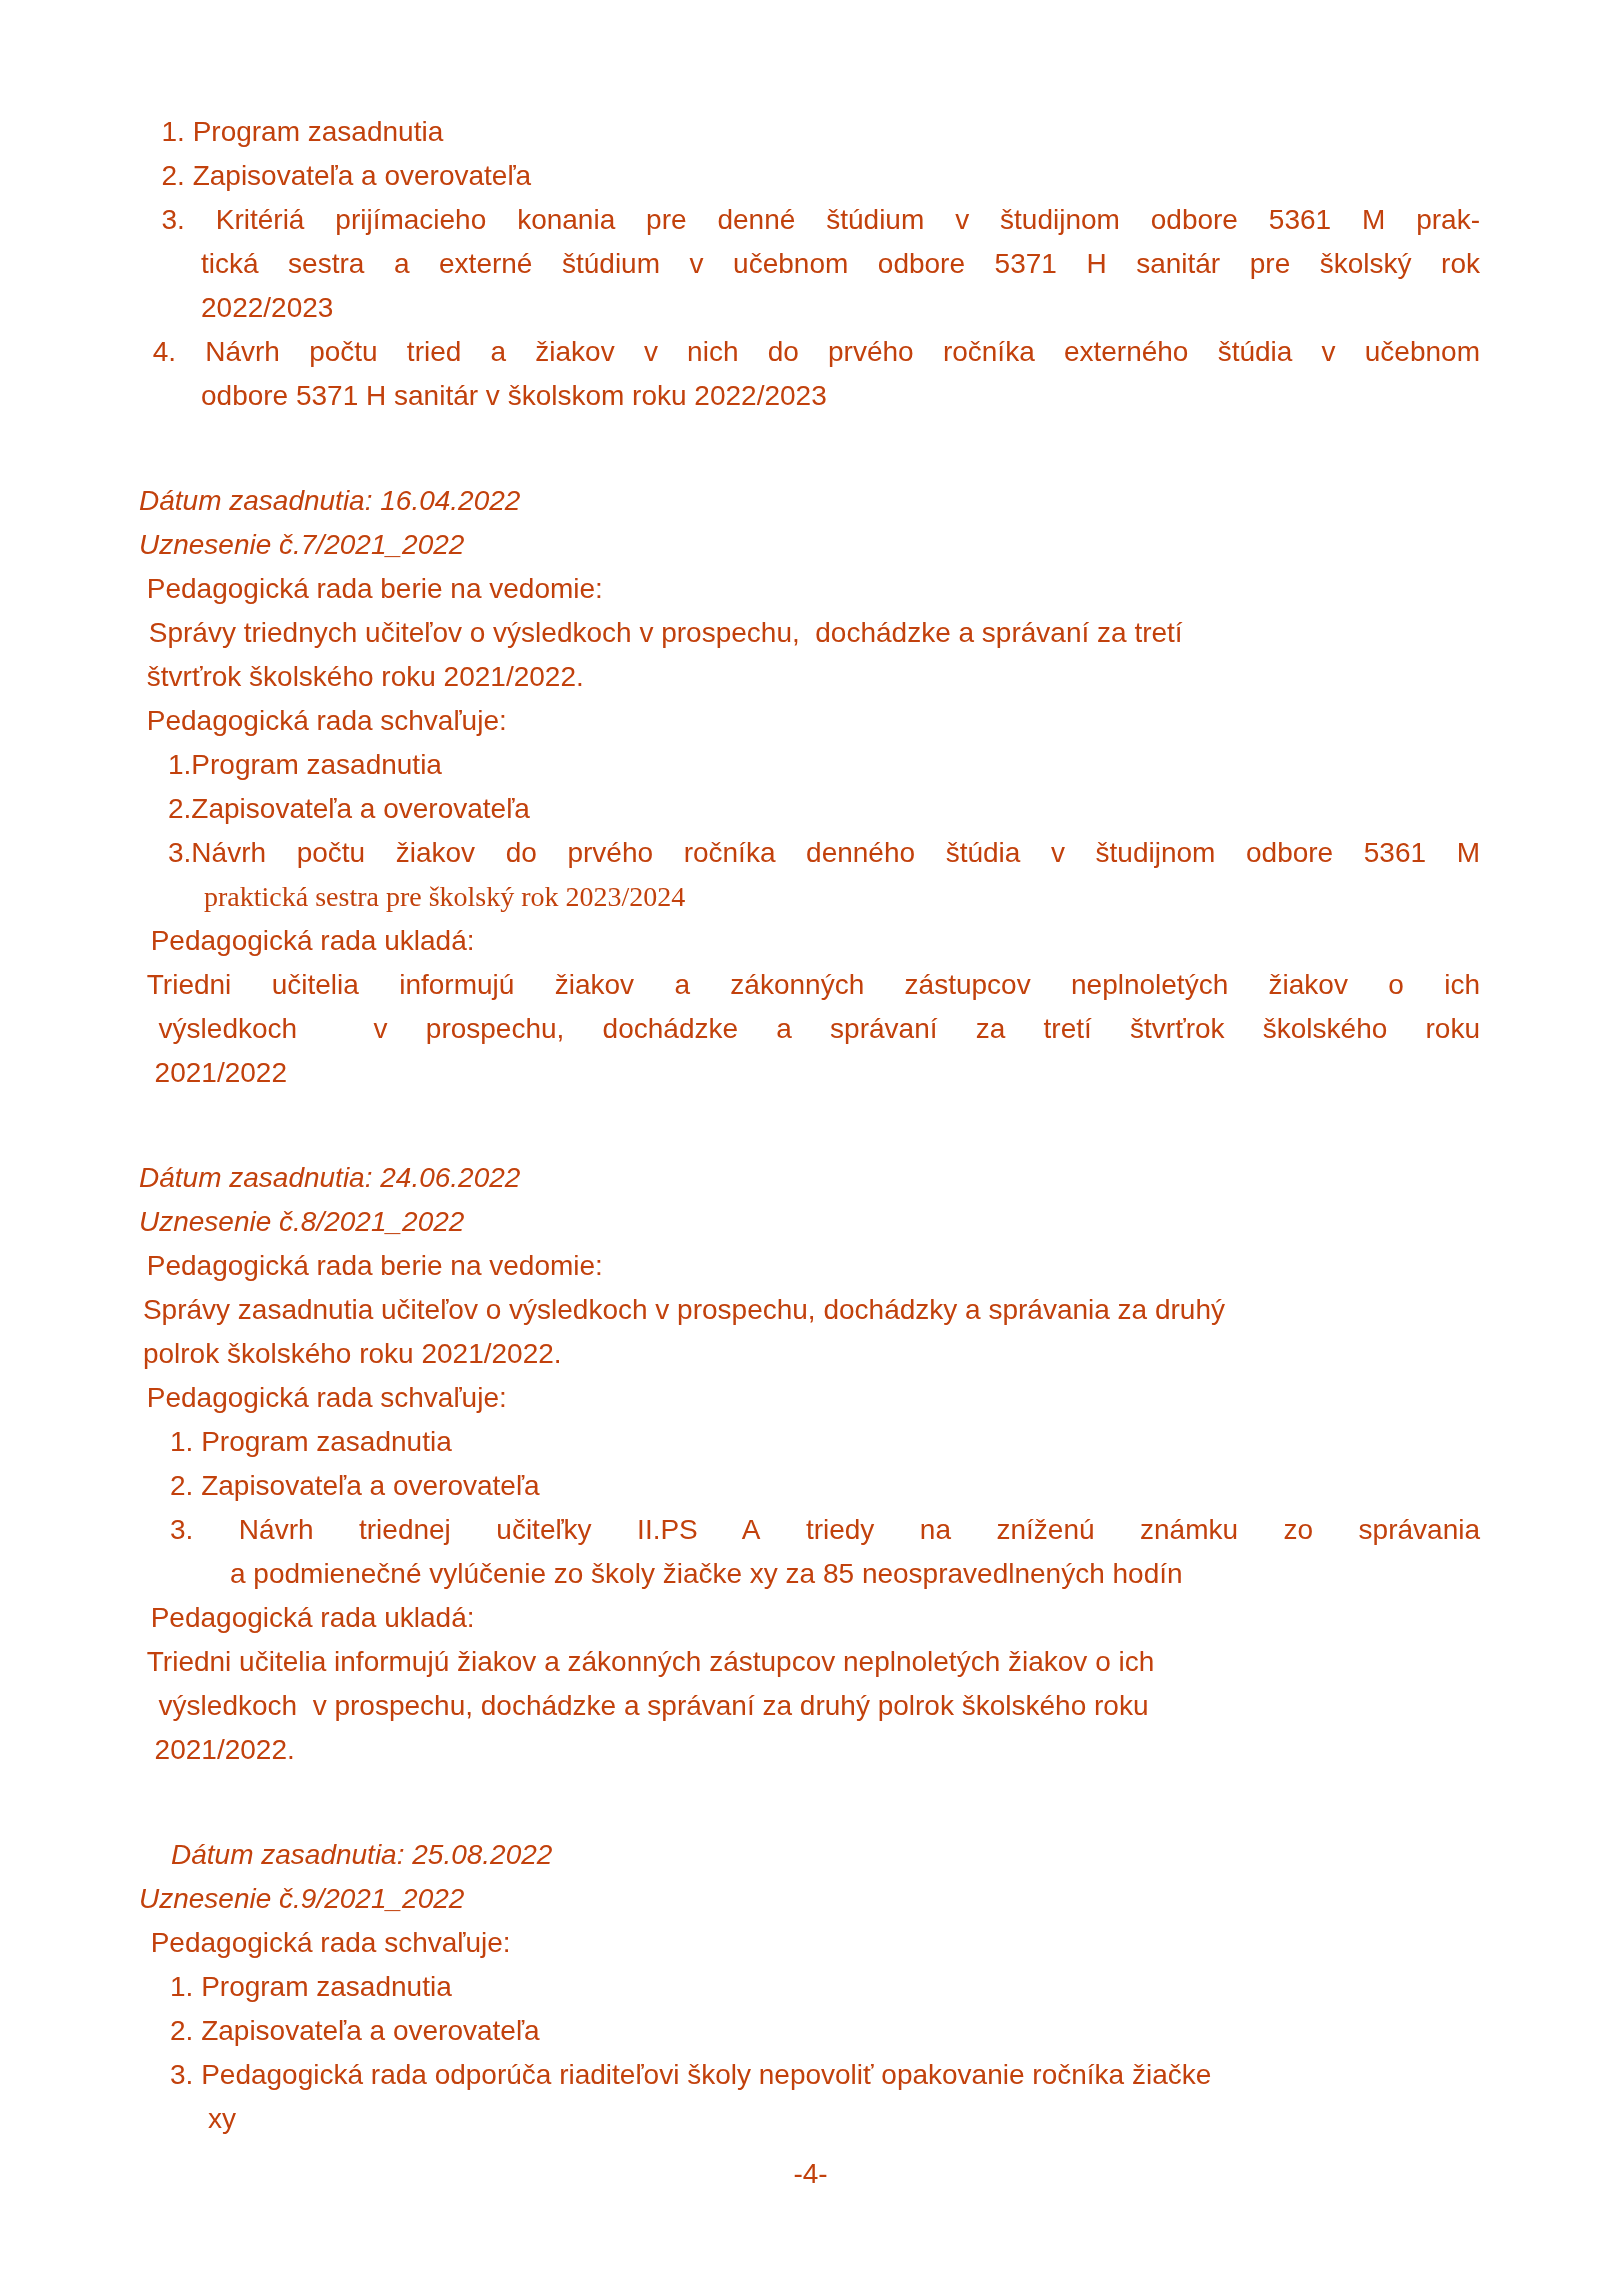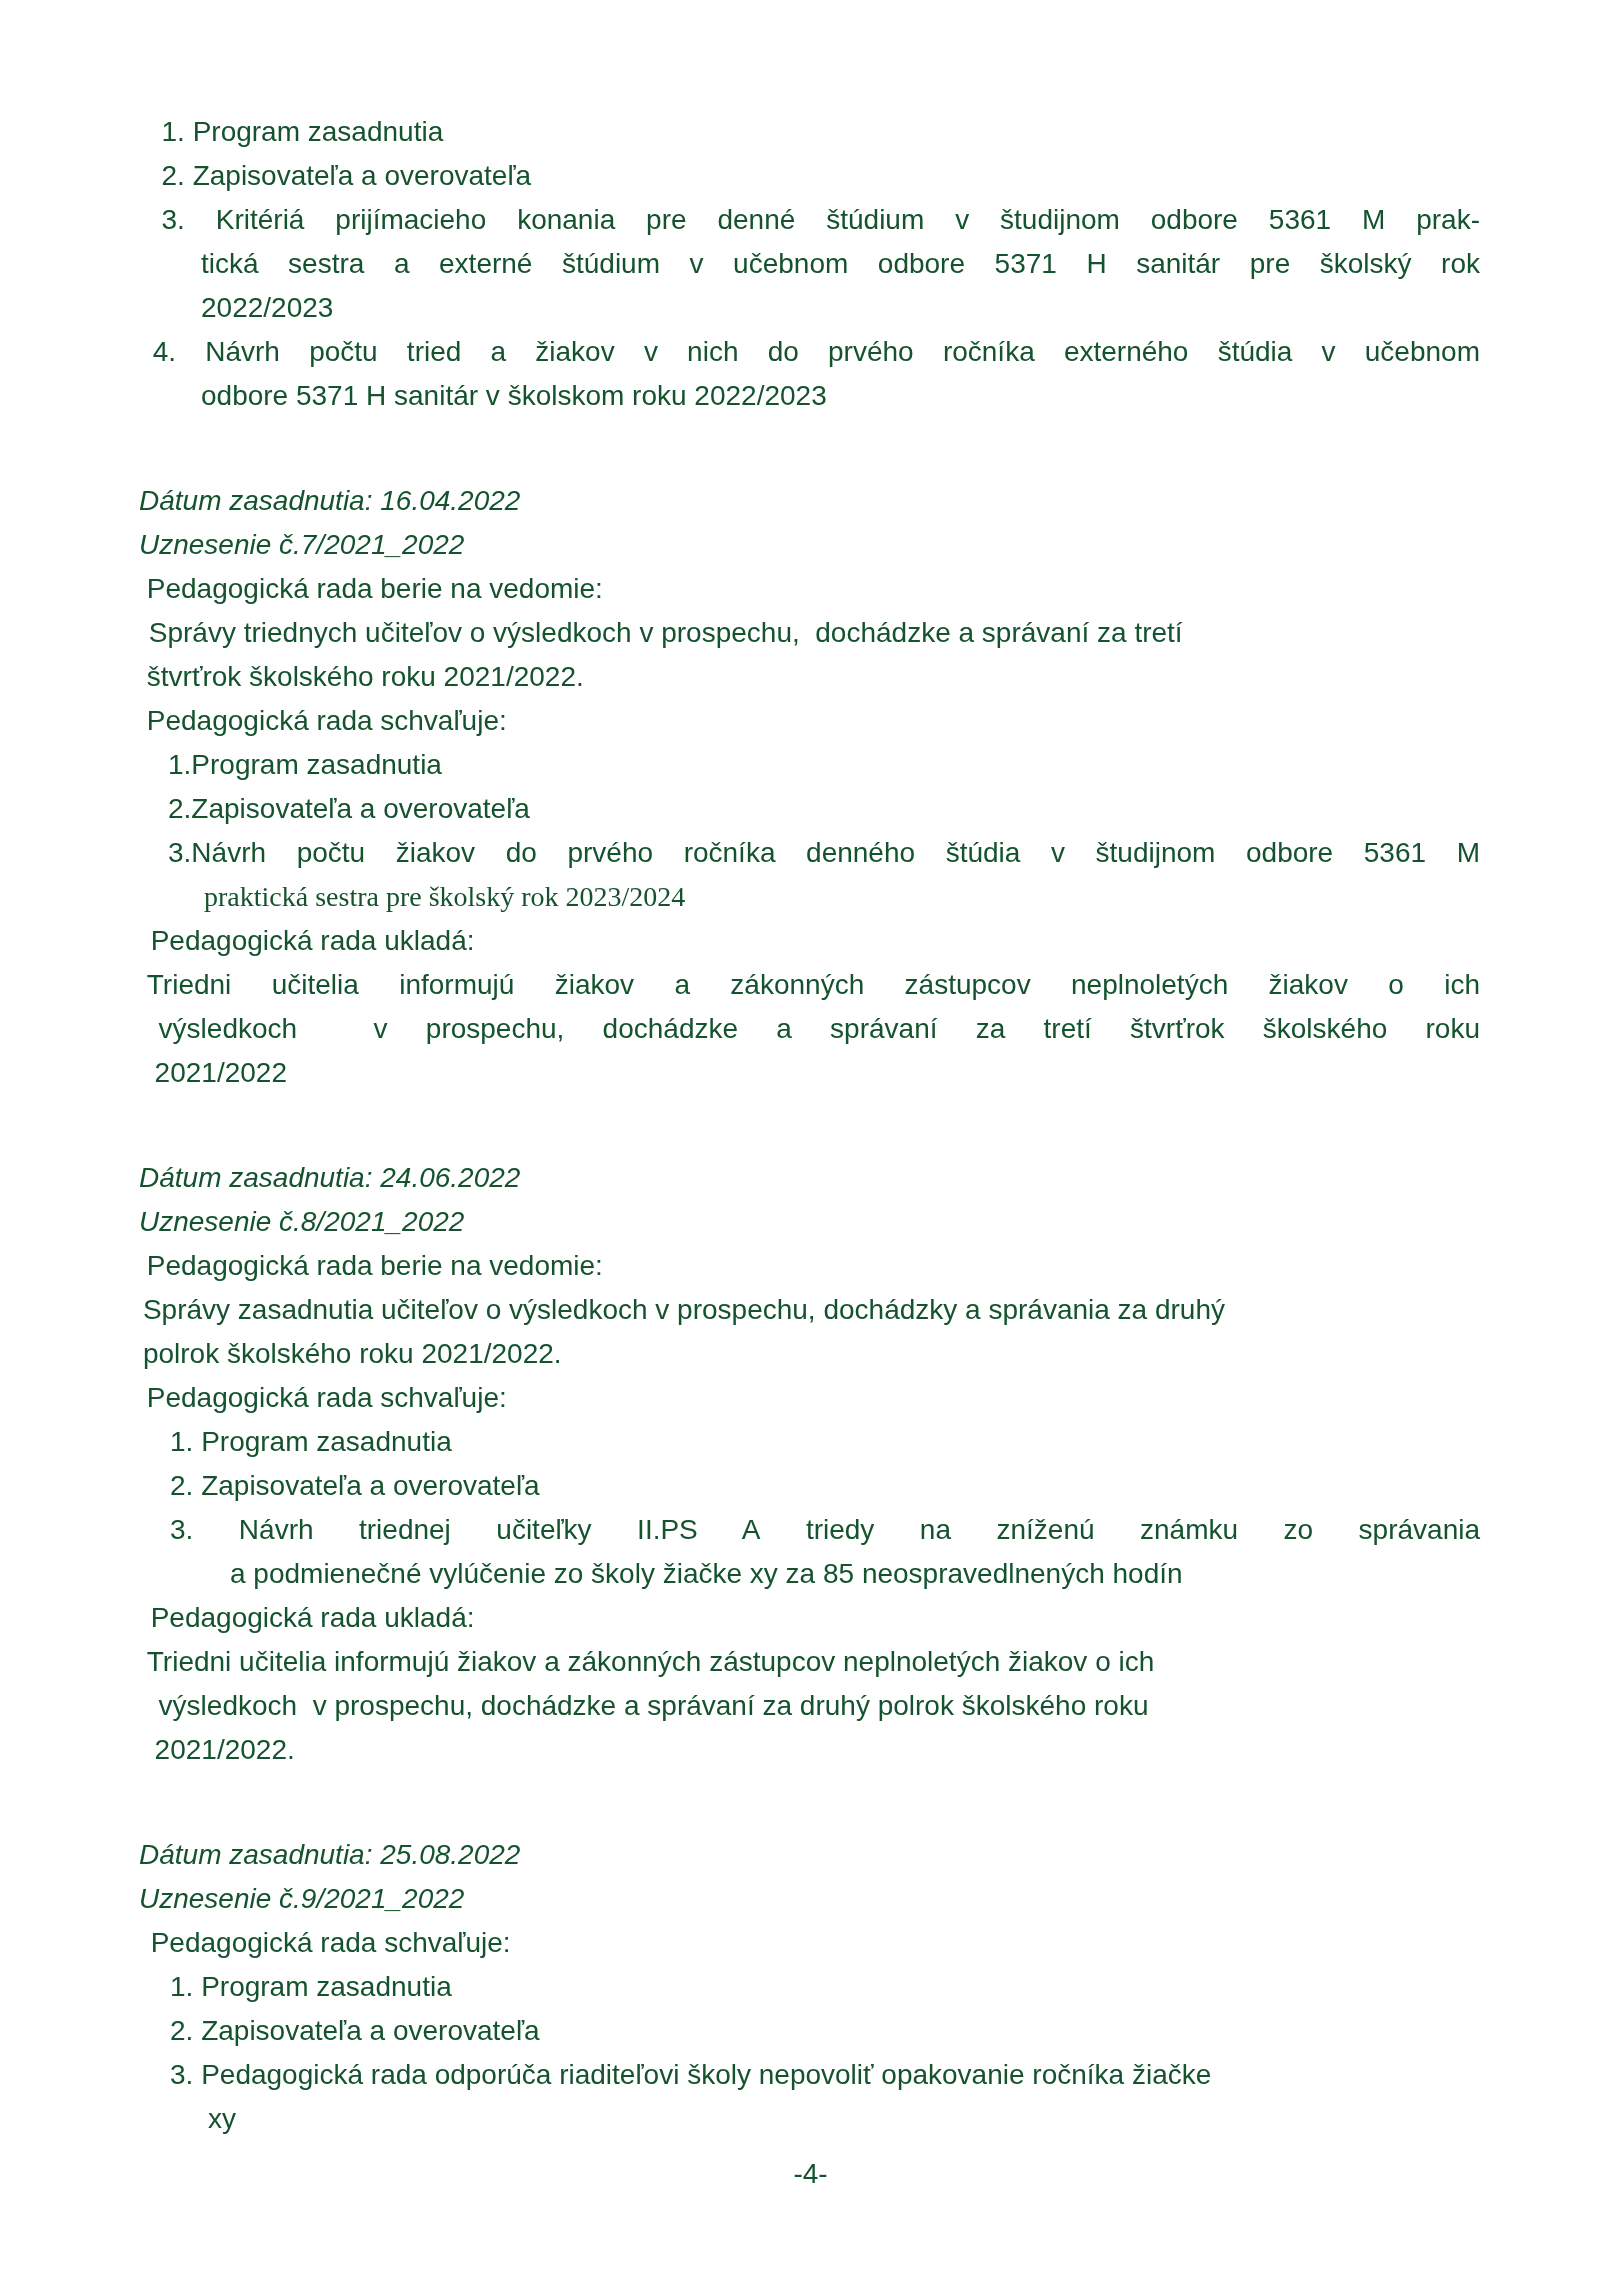--- a/index.html
+++ b/index.html
@@ -10,7 +10,7 @@
     background: #ffffff;
     font-family: "Liberation Sans", sans-serif;
     font-size: 28px;
-    color: #14532d;
+    color: #c2410c;
     overflow: hidden;
   }
   .content {

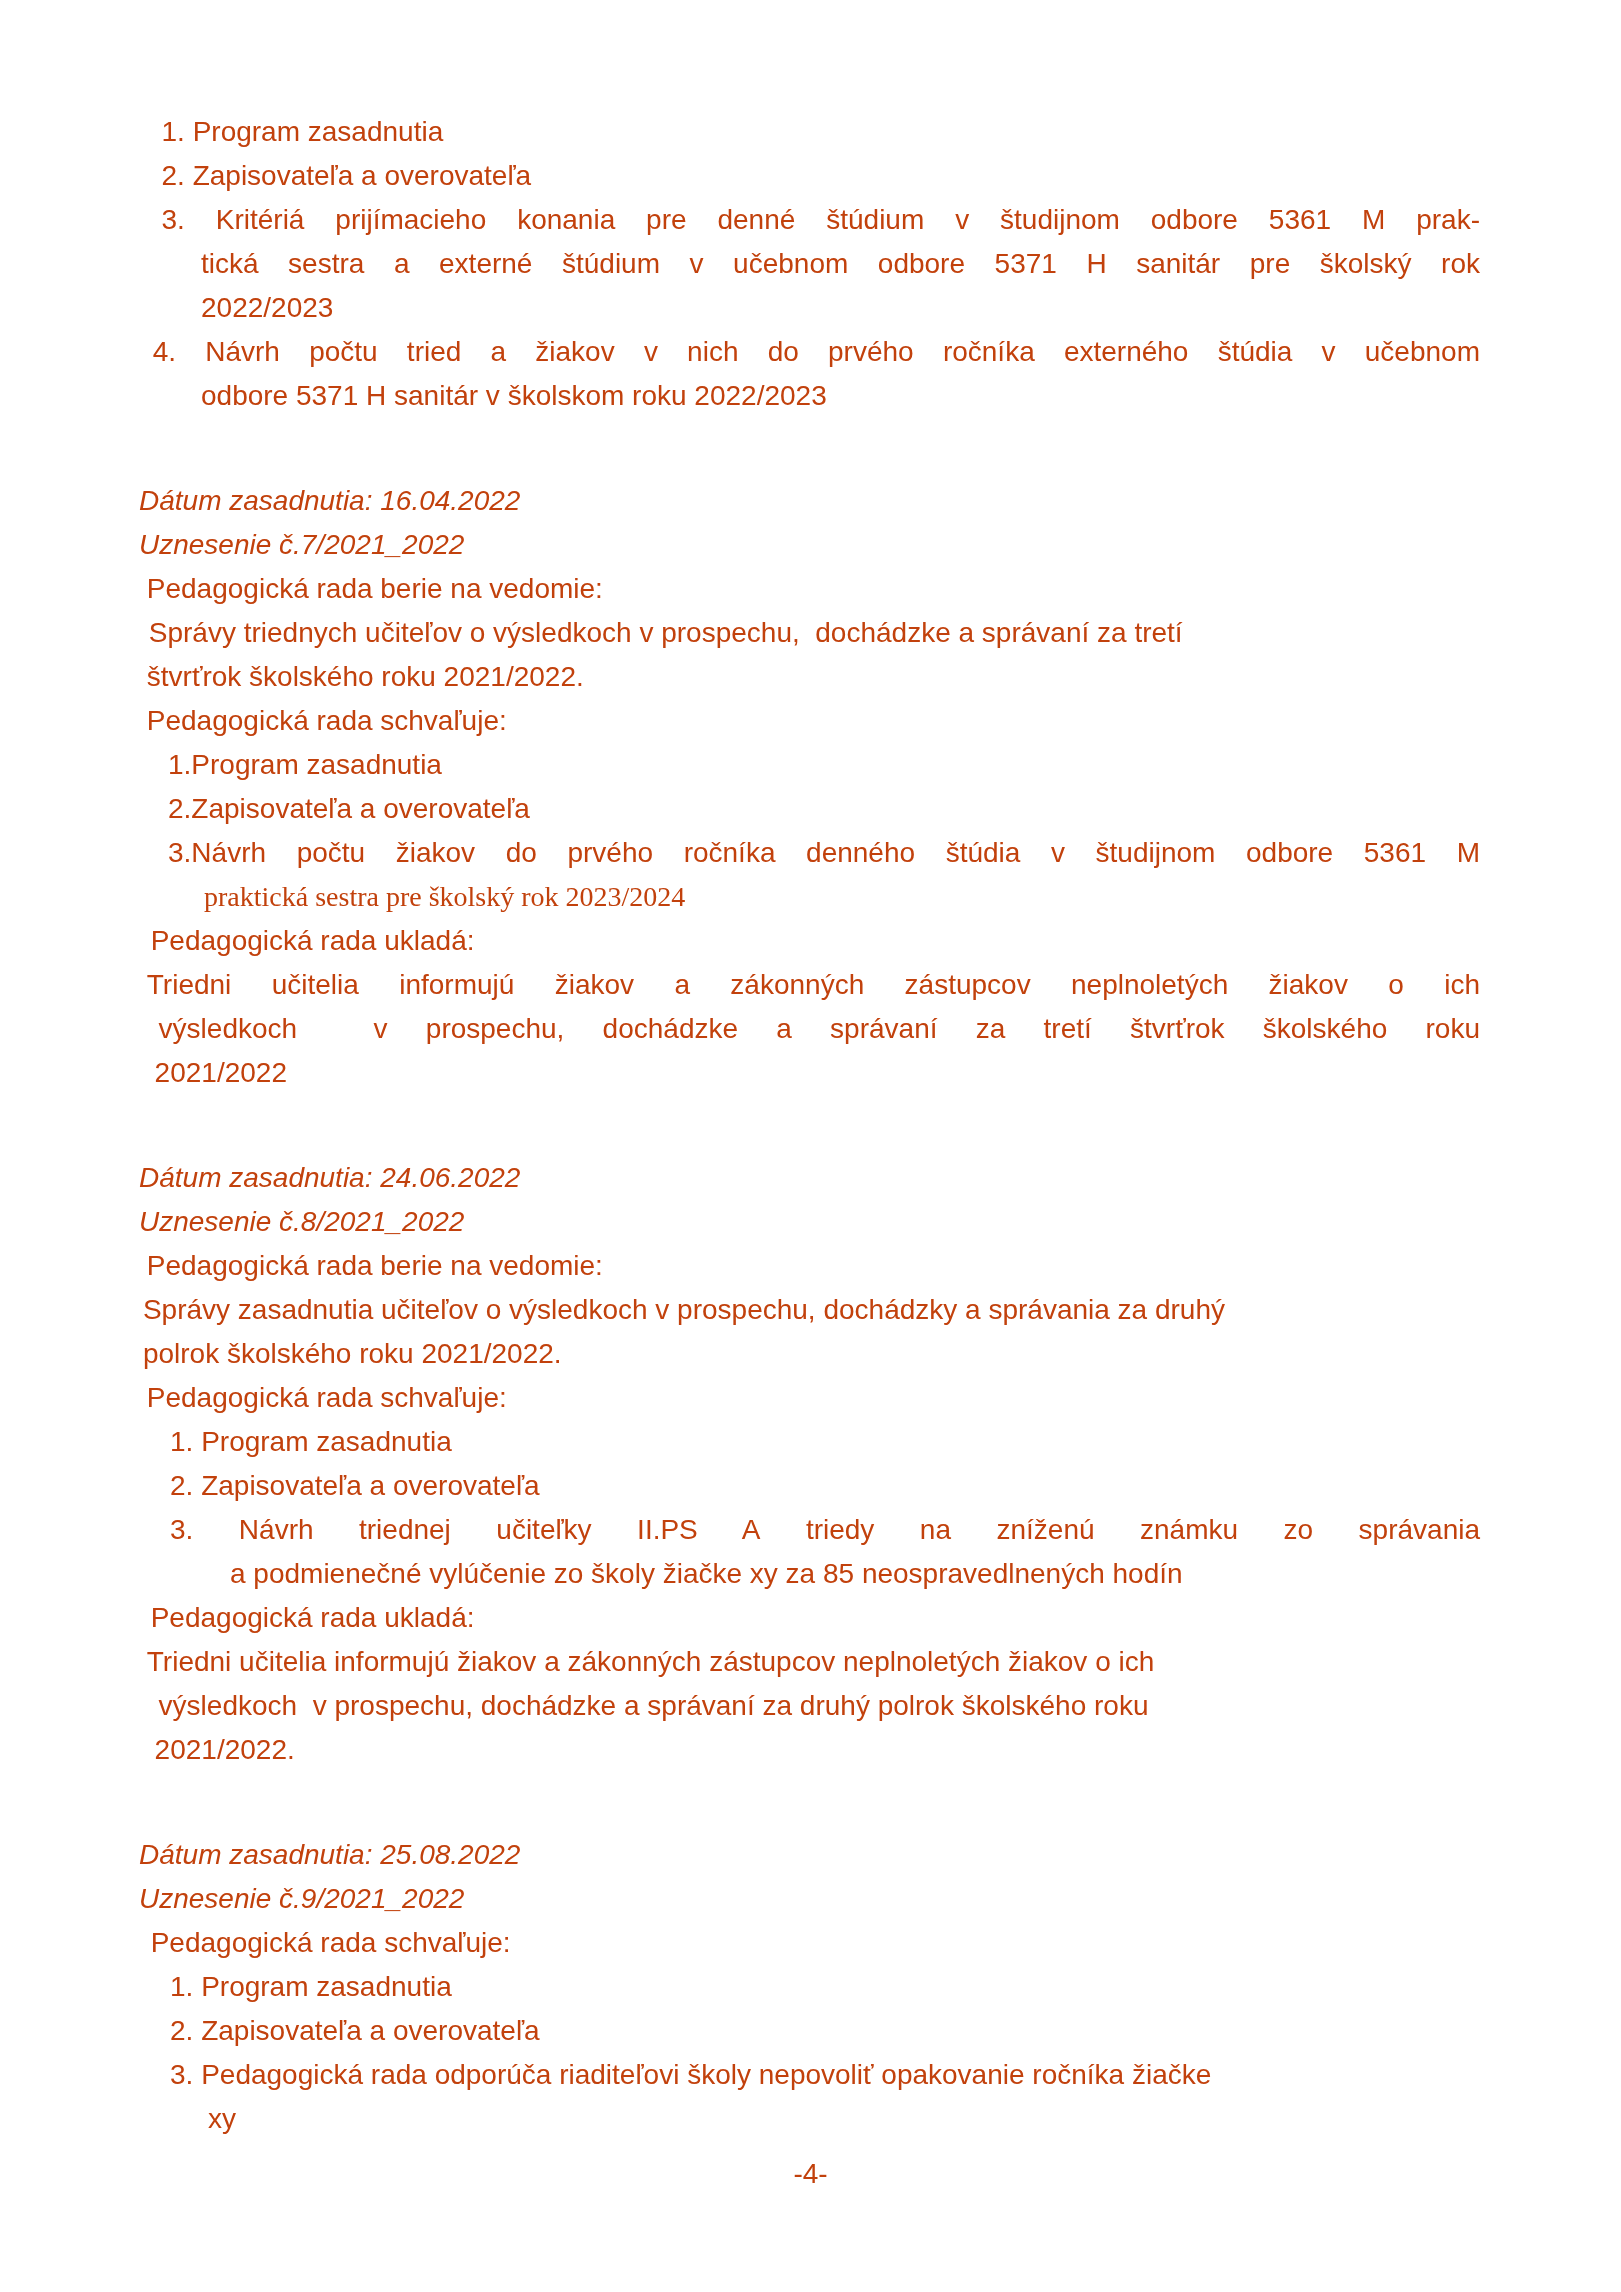--- a/index.html
+++ b/index.html
@@ -76,7 +76,7 @@
       <div class="line" style="padding-left: 9.8px;">Triedni učitelia informujú žiakov a zákonných zástupcov neplnoletých žiakov o ich</div>
       <div class="line" style="padding-left: 21.6px;">výsledkoch  v prospechu, dochádzke a správaní za druhý polrok školského roku</div>
       <div class="line" style="padding-left: 17.6px;">2021/2022.</div>
-      <div class="line italic gap" style="padding-left: 2px;">Dátum zasadnutia: 25.08.2022</div>
+      <div class="line italic gap" style="padding-left: 2px; margin-left: 32px;">Dátum zasadnutia: 25.08.2022</div>
       <div class="line italic" style="padding-left: 2px;">Uznesenie č.9/2021_2022</div>
       <div class="line" style="padding-left: 13.7px;">Pedagogická rada schvaľuje:</div>
       <div class="line" style="padding-left: 33px;">1. Program zasadnutia</div>

